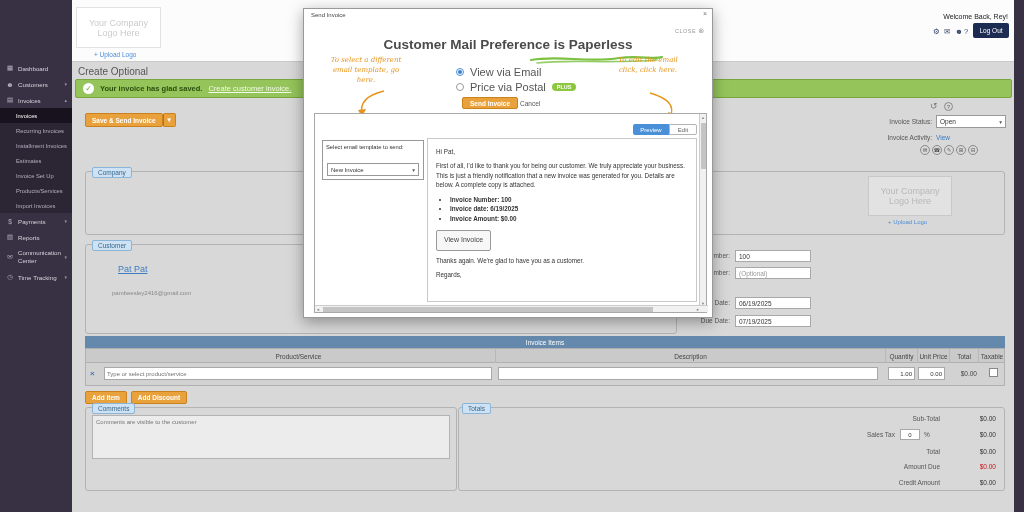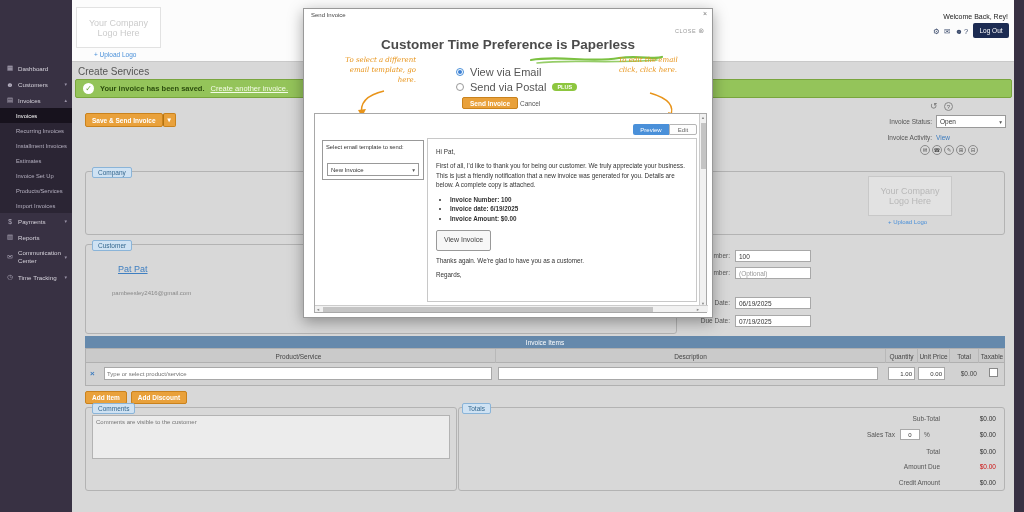--- a/index.html
+++ b/index.html
@@ -228,7 +228,7 @@
       <span style="font-size:5.5px; color:#999; letter-spacing:.5px;">CLOSE</span>
       <span style="font-size:7px; color:#999;">⊗</span>
     </div>
-    <div class="m-heading">Customer Time Preference is Paperless</div>
+    <div class="m-heading">Customer Mail Preference is Paperless</div>
     <svg class="abs" style="left:225px; top:45px;" width="135" height="10">
       <path d="M2,6 C30,1 60,9 90,4 C110,1 125,6 133,3" stroke="#7cc142" stroke-width="2.2" fill="none" stroke-linecap="round"></path>
       <path d="M8,9 C40,5 75,10 128,6" stroke="#7cc142" stroke-width="1.6" fill="none" stroke-linecap="round" opacity=".8"></path>

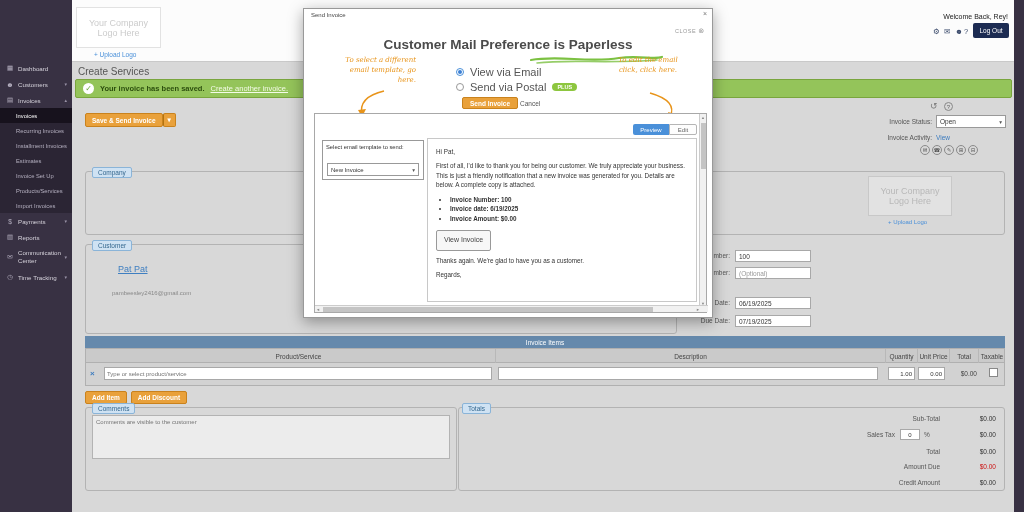--- a/index.html
+++ b/index.html
@@ -245,7 +245,7 @@
     <div class="btn-orange abs" style="left:158px; top:88px; height:12px; padding:0 7px;">Send Invoice</div>
     <div class="abs" style="left:216px; top:91px; font-size:6.5px; color:#555; cursor:pointer;">Cancel</div>
 
-    <div class="annot" style="left:28px; top:46px; width:84px;text-align:right;">To select a different email template, go here.</div>
+    <div class="annot" style="left:20px; top:46px; width:84px;">To select a different email template, go here.</div>
     <svg class="abs" style="left:38px; top:80px;" width="46" height="34">
       <path d="M42,2 Q16,8 20,26" fill="none" stroke="#e8941a" stroke-width="1.4"></path>
       <path d="M20,28 l-4,-7 l8,-1 z" fill="#e8941a"></path>

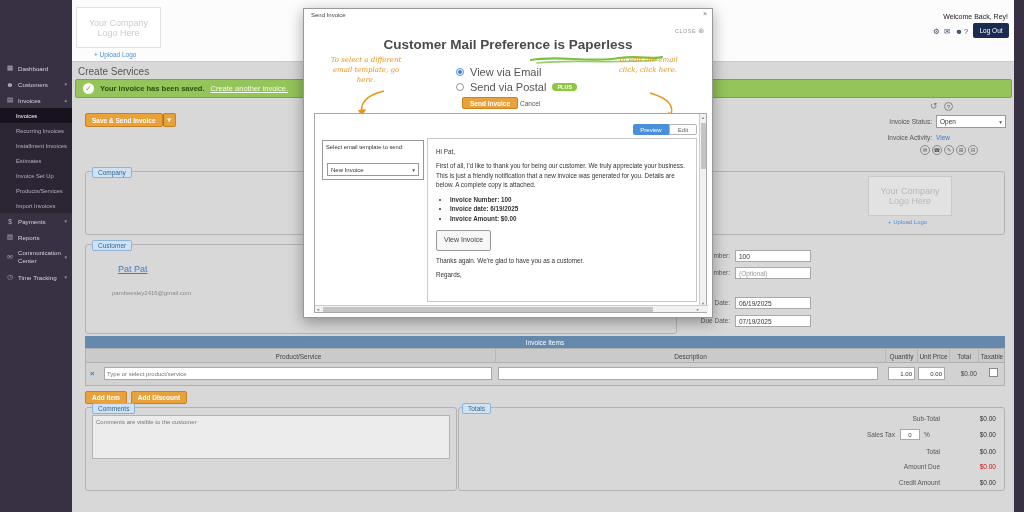--- a/index.html
+++ b/index.html
@@ -132,7 +132,7 @@
   <span class="hicon" style="left:964px;">?</span>
   <div class="logout">Log Out</div>
 
-  <div class="abs" style="left:78px; top:66px; font-size:10px; color:#555;">Create Services</div>
+  <div class="abs" style="left:78px; top:66px; font-size:10px; color:#555;">Create Optional</div>
   <div class="banner">
     <span class="bcheck">✓</span>
     <span class="bmsg">Your invoice has been saved.</span>

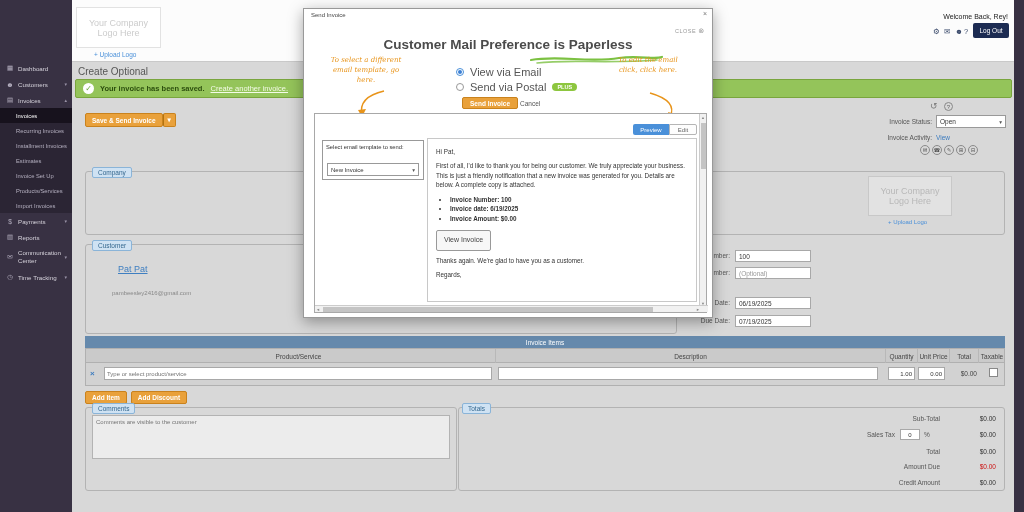--- a/index.html
+++ b/index.html
@@ -135,7 +135,7 @@
   <div class="abs" style="left:78px; top:66px; font-size:10px; color:#555;">Create Optional</div>
   <div class="banner">
     <span class="bcheck">✓</span>
-    <span class="bmsg">Your invoice has been saved.</span>
+    <span class="bmsg">Your invoice has glad saved.</span>
     <span class="blink">Create another invoice.</span>
   </div>
   <span class="abs" style="left:930px; top:101px; font-size:9px; color:#777; cursor:pointer;">↺</span>

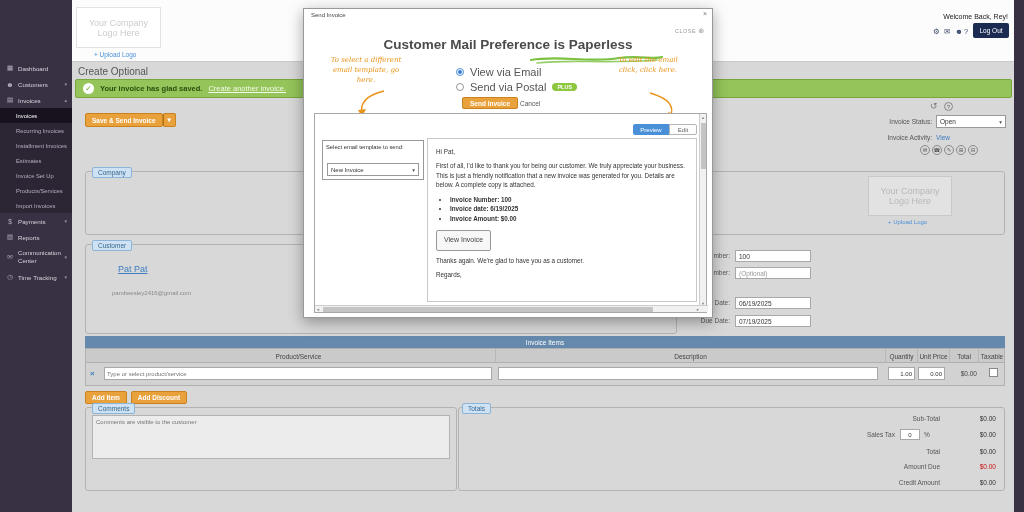--- a/index.html
+++ b/index.html
@@ -136,7 +136,7 @@
   <div class="banner">
     <span class="bcheck">✓</span>
     <span class="bmsg">Your invoice has glad saved.</span>
-    <span class="blink">Create another invoice.</span>
+    <span class="blink">Create customer invoice.</span>
   </div>
   <span class="abs" style="left:930px; top:101px; font-size:9px; color:#777; cursor:pointer;">↺</span>
   <span class="abs" style="left:944px; top:102px; width:9px; height:9px; border:1px solid #888; border-radius:50%; font-size:6px; color:#666; display:flex; align-items:center; justify-content:center; cursor:pointer;">?</span>

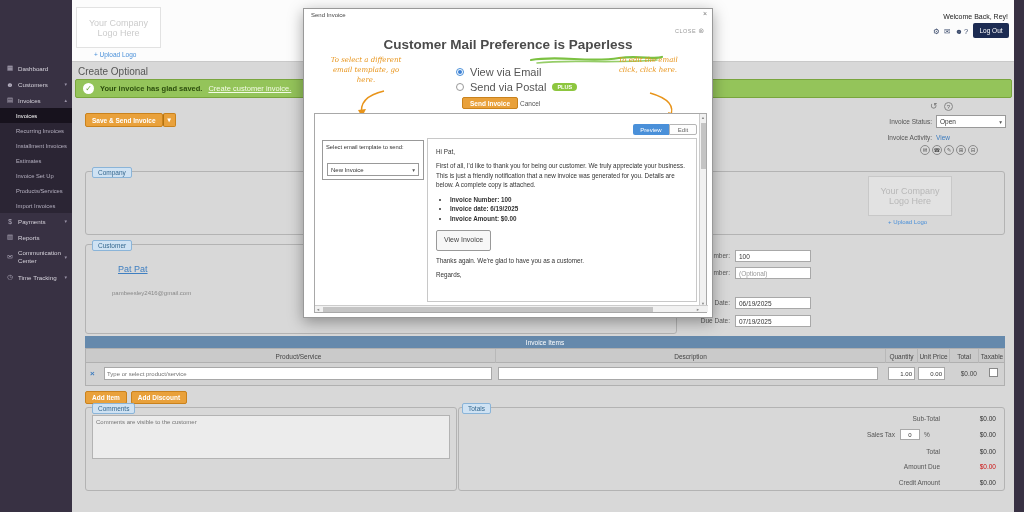--- a/index.html
+++ b/index.html
@@ -239,7 +239,7 @@
     </div>
     <div class="abs" style="left:152px; top:71px; display:flex; align-items:center; height:13px; cursor:pointer;">
       <span class="radio"></span>
-      <span class="radio-label">Send via Postal</span>
+      <span class="radio-label">Price via Postal</span>
       <span class="plus-pill">PLUS</span>
     </div>
     <div class="btn-orange abs" style="left:158px; top:88px; height:12px; padding:0 7px;">Send Invoice</div>

